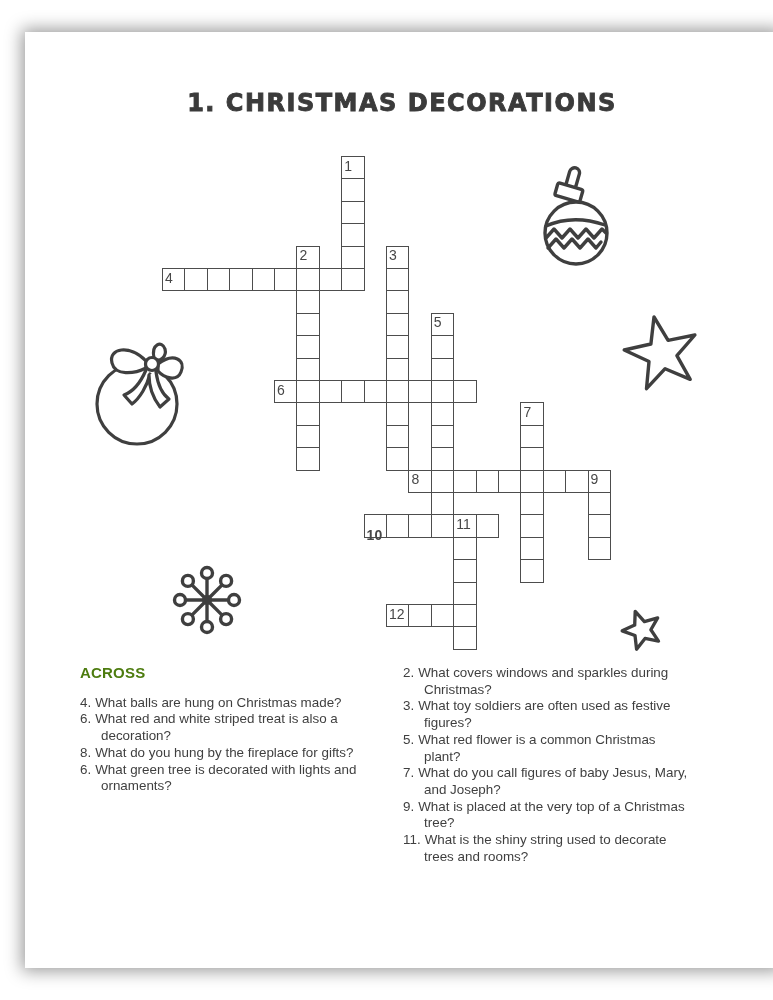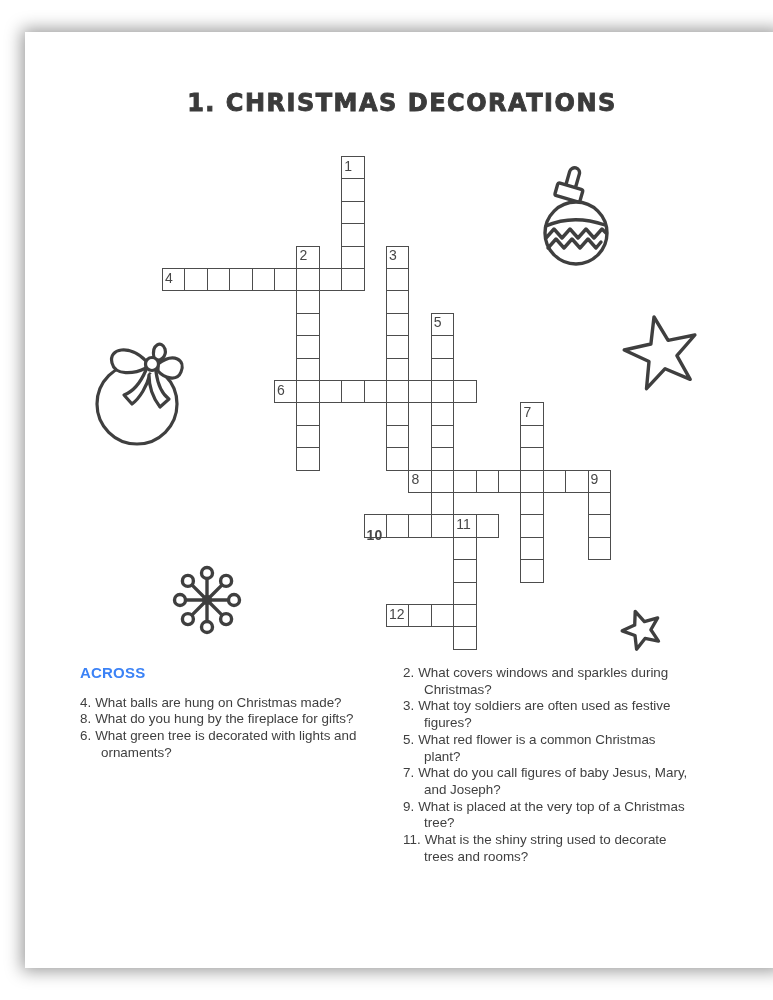--- a/index.html
+++ b/index.html
@@ -28,7 +28,7 @@
   .clues{position:absolute;font-size:13.4px;line-height:16.7px;color:#3f3f3f;}
   .clues-across{left:55px;top:633px;width:320px;}
   .clues-down{left:378px;top:633px;width:340px;}
-  .clue-heading{font-weight:bold;font-size:15px;color:#3b82f6;margin:0 0 13px 0;letter-spacing:0.2px;}
+  .clue-heading{font-weight:bold;font-size:15px;color:#4d7c0f;margin:0 0 13px 0;letter-spacing:0.2px;}
   .clue{padding-left:21px;text-indent:-21px;white-space:nowrap;}
   .clue .clue-number{margin-right:4px;}
   .deco{position:absolute;color:#3f3f3f;}

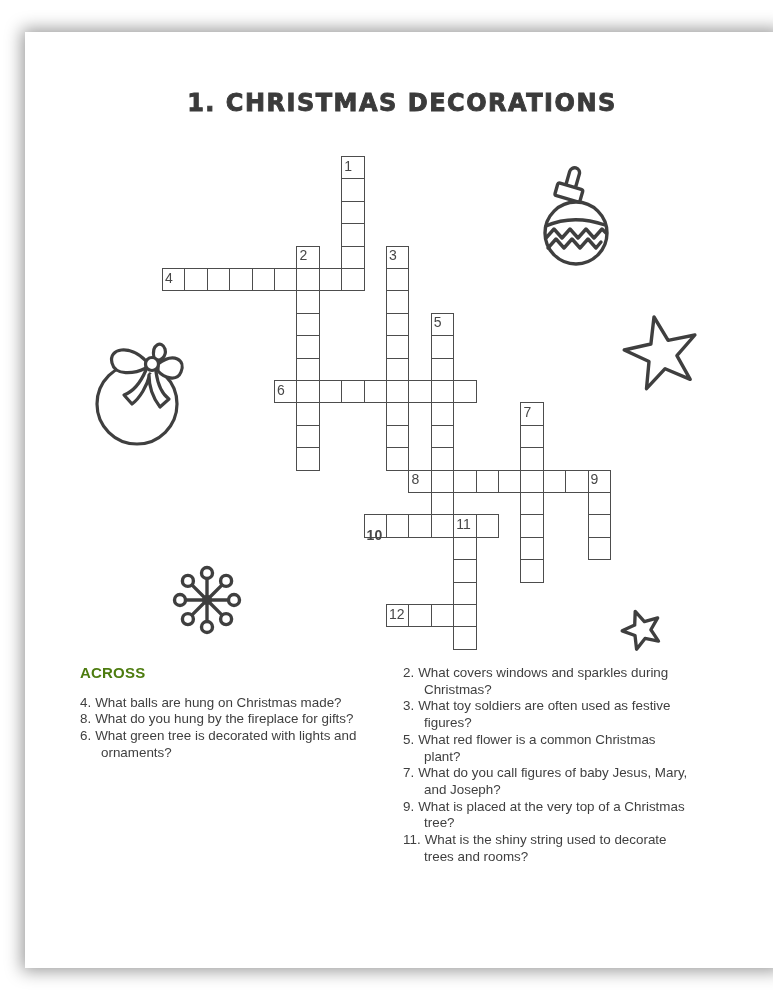--- a/index.html
+++ b/index.html
@@ -200,6 +200,7 @@
     <div class="clue-heading">ACROSS</div>
     <div>
         <div class="clue"><span class="clue-number">4.</span><span class="clue-text">What balls are hung on Christmas made?</span></div>
+        <div class="clue"><span class="clue-number">6.</span><span class="clue-text">What red and white striped treat is also a<br>decoration?</span></div>
         <div class="clue"><span class="clue-number">8.</span><span class="clue-text">What do you hung by the fireplace for gifts?</span></div>
         <div class="clue"><span class="clue-number">6.</span><span class="clue-text">What green tree is decorated with lights and<br>ornaments?</span></div>
       </div>

